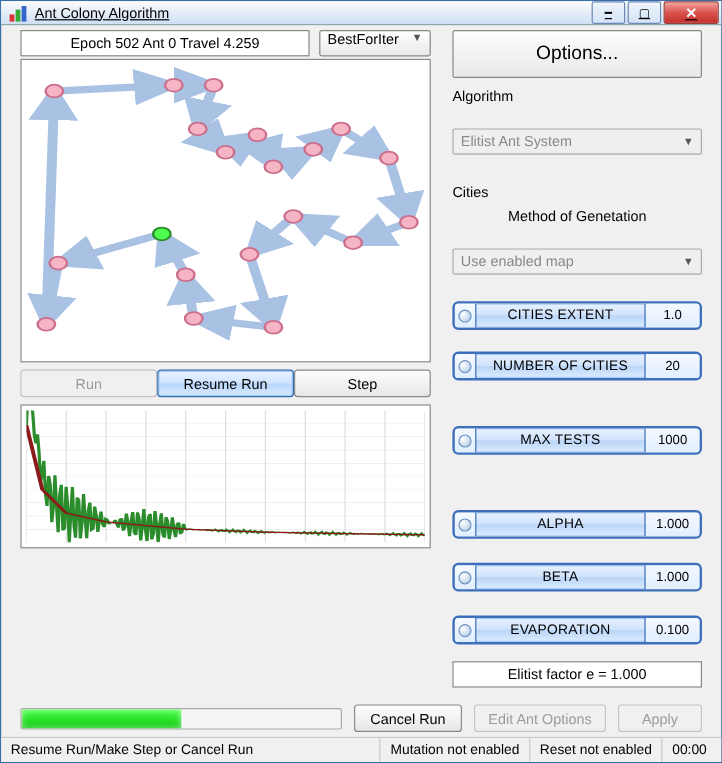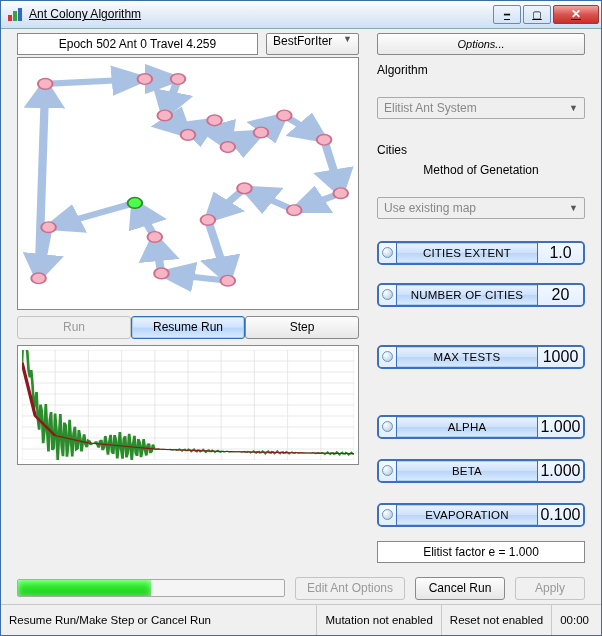--- a/index.html
+++ b/index.html
@@ -25,7 +25,7 @@
   .btn.disabled { color:#9a9a9a; border-color:#c4c4c4; background:#f0f0f0; }
   .btn.primary { border-color:#2f6fb7; background:linear-gradient(#eaf3ff,#cfe4ff 48%,#b7d6fb 52%,#d9ebff); box-shadow:inset 0 0 0 1px #a9cdf5; }
   .chart-frame { border:1px solid #888; background:#fff; height:120px; margin-top:6px; padding:4px; }
-  .options-btn { height:22px; border:1px solid #888; border-radius:2px; background:linear-gradient(#fdfdfd,#e9e9e9); font-size:11px; display:flex; align-items:center; justify-content:center;font-style:italic; }
+  .options-btn { height:40px; border:1px solid #888; border-radius:2px; background:linear-gradient(#fdfdfd,#e9e9e9); font-size:16px; display:flex; align-items:center; justify-content:center; }
   .group-title { font-size:12px; margin-top:2px; }
   .sub-title { font-size:12px; text-align:center; }
   .right-combo { height:22px; border:1px solid #aaa; border-radius:2px; background:#efefef; color:#888; font-size:12px; display:flex; align-items:center; justify-content:space-between; padding:0 6px;margin-top:14px; }

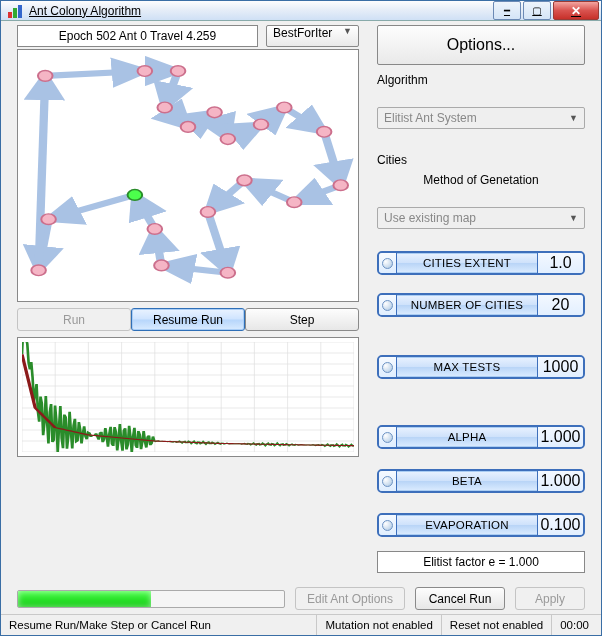--- a/index.html
+++ b/index.html
@@ -172,7 +172,7 @@
         <div class="group-title">Cities</div>
         <div class="sub-title">Method of Genetation</div>
         <div class="right-combo">
-          <span>Use existing map</span>
+          <span>Use enabled map</span>
           <span class="chev">▼</span>
         </div>
 

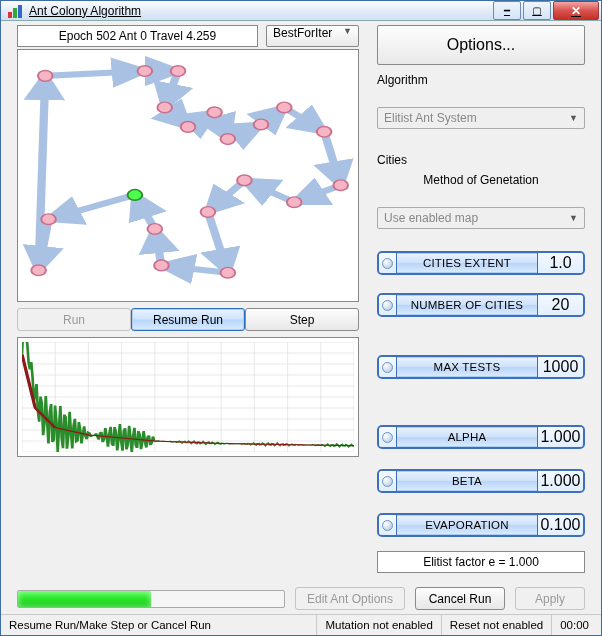--- a/index.html
+++ b/index.html
@@ -33,7 +33,7 @@
   .pill .knob { width:18px; height:100%; border-right:1px solid #3d6fbb; background:linear-gradient(#f6faff,#dfeeff); display:flex; align-items:center; justify-content:center; }
   .pill .knob::after { content:""; width:9px; height:9px; border-radius:50%; background:radial-gradient(circle at 30% 30%,#fff,#ccddee 60%,#9abbdd); border:1px solid #6d93c3; }
   .pill .lbl { flex:1; text-align:center; padding:0 4px; font-size:11.5px; letter-spacing:.2px; }
-  .pill .val { width:46px; text-align:center; border-left:1px solid #3d6fbb; font-size:16px; background:linear-gradient(#f3f8ff,#e2efff); height:100%; display:flex; align-items:center; justify-content:center; }
+  .pill .val { width:46px; text-align:center; border-left:1px solid #3d6fbb; font-size:11px; background:linear-gradient(#f3f8ff,#e2efff); height:100%; display:flex; align-items:center; justify-content:center; }
   .spacer { height:10px; }
   .info-box { border:1px solid #888; background:#fff; height:22px; font-size:12px; display:flex; align-items:center; justify-content:center; margin-top:8px; }
   .bottom-row { display:flex; gap:10px; align-items:center; margin-top:8px; }

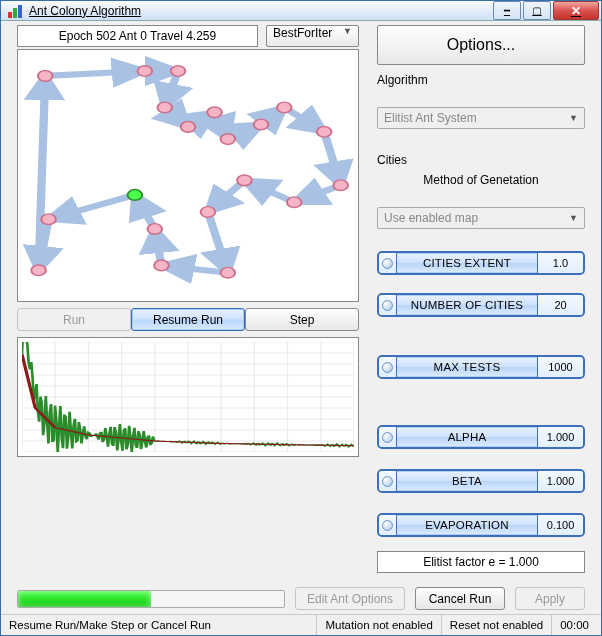--- a/index.html
+++ b/index.html
@@ -223,8 +223,8 @@
       <div class="progress">
         <div class="fill" id="progress-fill" style="width: 50%;"></div>
       </div>
+      <div class="btn" style="flex:0 0 90px">Cancel Run</div>
       <div class="btn disabled" style="flex:0 0 110px">Edit Ant Options</div>
-      <div class="btn" style="flex:0 0 90px">Cancel Run</div>
       <div class="btn disabled" style="flex:0 0 70px">Apply</div>
     </div>
   </div>

